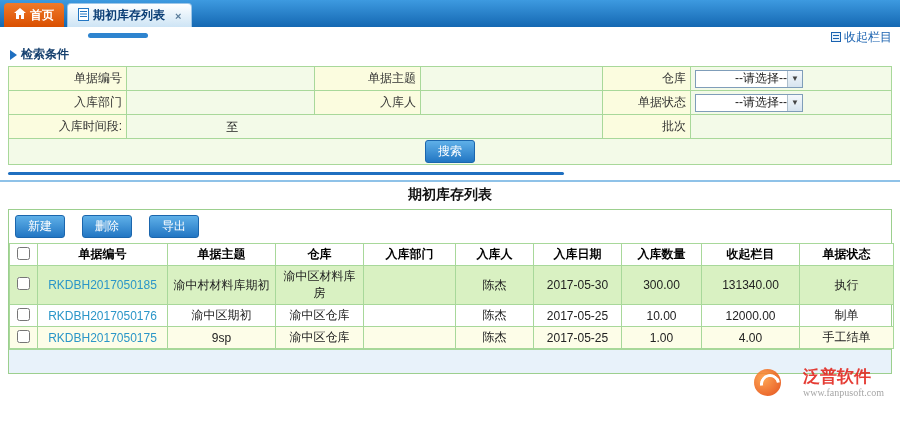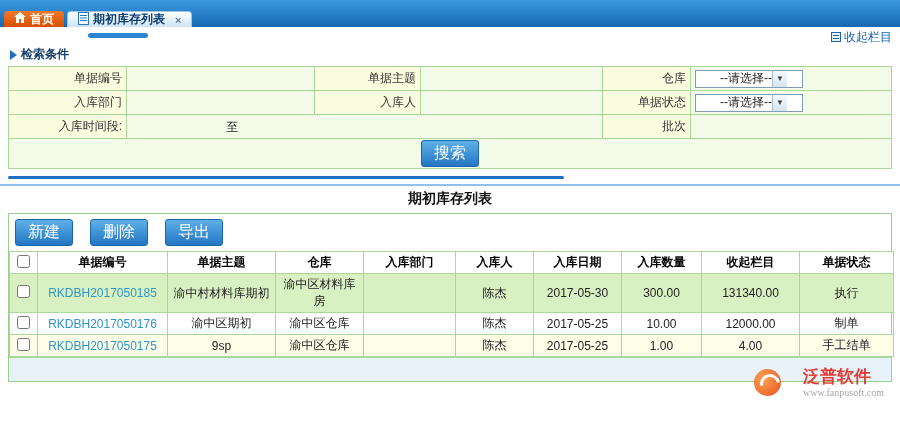--- a/index.html
+++ b/index.html
@@ -8,7 +8,7 @@
 
   
   .tabbar { height:27px; background:linear-gradient(#3d9ae0,#1568b2); display:flex; align-items:flex-end; padding-left:4px; }
-  .tab { height:16px; display:inline-flex; align-items:center; gap:4px; padding:0 10px;
+  .tab { height:24px; display:inline-flex; align-items:center; gap:4px; padding:0 10px;
          border-radius:4px 4px 0 0; cursor:pointer; }
   .tab-home { background:linear-gradient(#f07a2a,#d94f00); color:#fff; font-weight:bold; }
   .tab-active { background:linear-gradient(#feffff,#cde4f5); color:#0b3e75; font-weight:bold; margin-left:3px; border:1px solid #9cc6e8; border-bottom:none; }

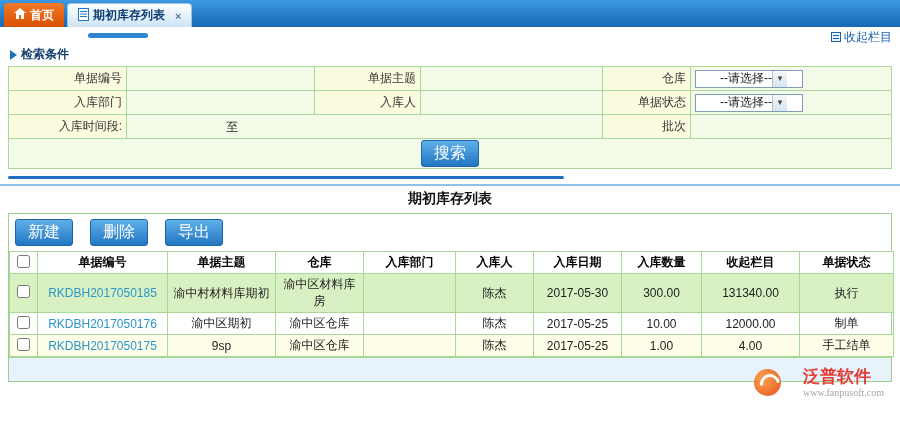--- a/index.html
+++ b/index.html
@@ -31,7 +31,7 @@
   td.inp input { width:96%; border:none; background:transparent; height:18px; font-size:12px; outline:none; }
   td.inp input.short { width:92px; }
   td.inp input.mid { width:220px; }
-  .sel { display:inline-flex; width:108px; height:18px; border:1px solid #7f9db9; background:#fff; align-items:center; justify-content:center; padding-left:9px; cursor:pointer; }
+  .sel { display:inline-flex; width:108px; height:18px; border:1px solid #7f9db9; background:#fff; align-items:center; justify-content:flex-end; padding-left:9px; cursor:pointer; }
   .sel .sel-arrow { width:15px; height:100%; background:linear-gradient(#f4f8fc,#d7e4ef); border-left:1px solid #aebfcc; font-size:8px; color:#444; display:flex; align-items:center; justify-content:center; }
   td.btn-row { text-align:center; background:#f3fae8; }
   .btn { background:linear-gradient(#5fb0e8,#2276c3); border:1px solid #1b66ad; color:#fff; font-size:16px; padding:2px 12px; border-radius:3px; cursor:pointer; font-family:inherit; }

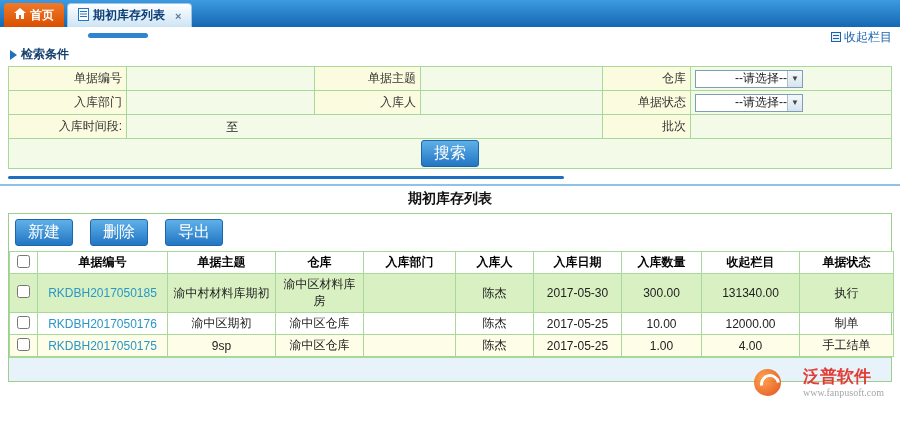--- a/index.html
+++ b/index.html
@@ -34,7 +34,7 @@
   .sel { display:inline-flex; width:108px; height:18px; border:1px solid #7f9db9; background:#fff; align-items:center; justify-content:flex-end; padding-left:9px; cursor:pointer; }
   .sel .sel-arrow { width:15px; height:100%; background:linear-gradient(#f4f8fc,#d7e4ef); border-left:1px solid #aebfcc; font-size:8px; color:#444; display:flex; align-items:center; justify-content:center; }
   td.btn-row { text-align:center; background:#f3fae8; }
-  .btn { background:linear-gradient(#5fb0e8,#2276c3); border:1px solid #1b66ad; color:#fff; font-size:16px; padding:2px 12px; border-radius:3px; cursor:pointer; font-family:inherit; }
+  .btn { background:linear-gradient(#5fb0e8,#2276c3); border:1px solid #1b66ad; color:#fff; font-size:12px; padding:2px 12px; border-radius:3px; cursor:pointer; font-family:inherit; }
 
   
   .sep { margin:7px 0 4px 0; }

